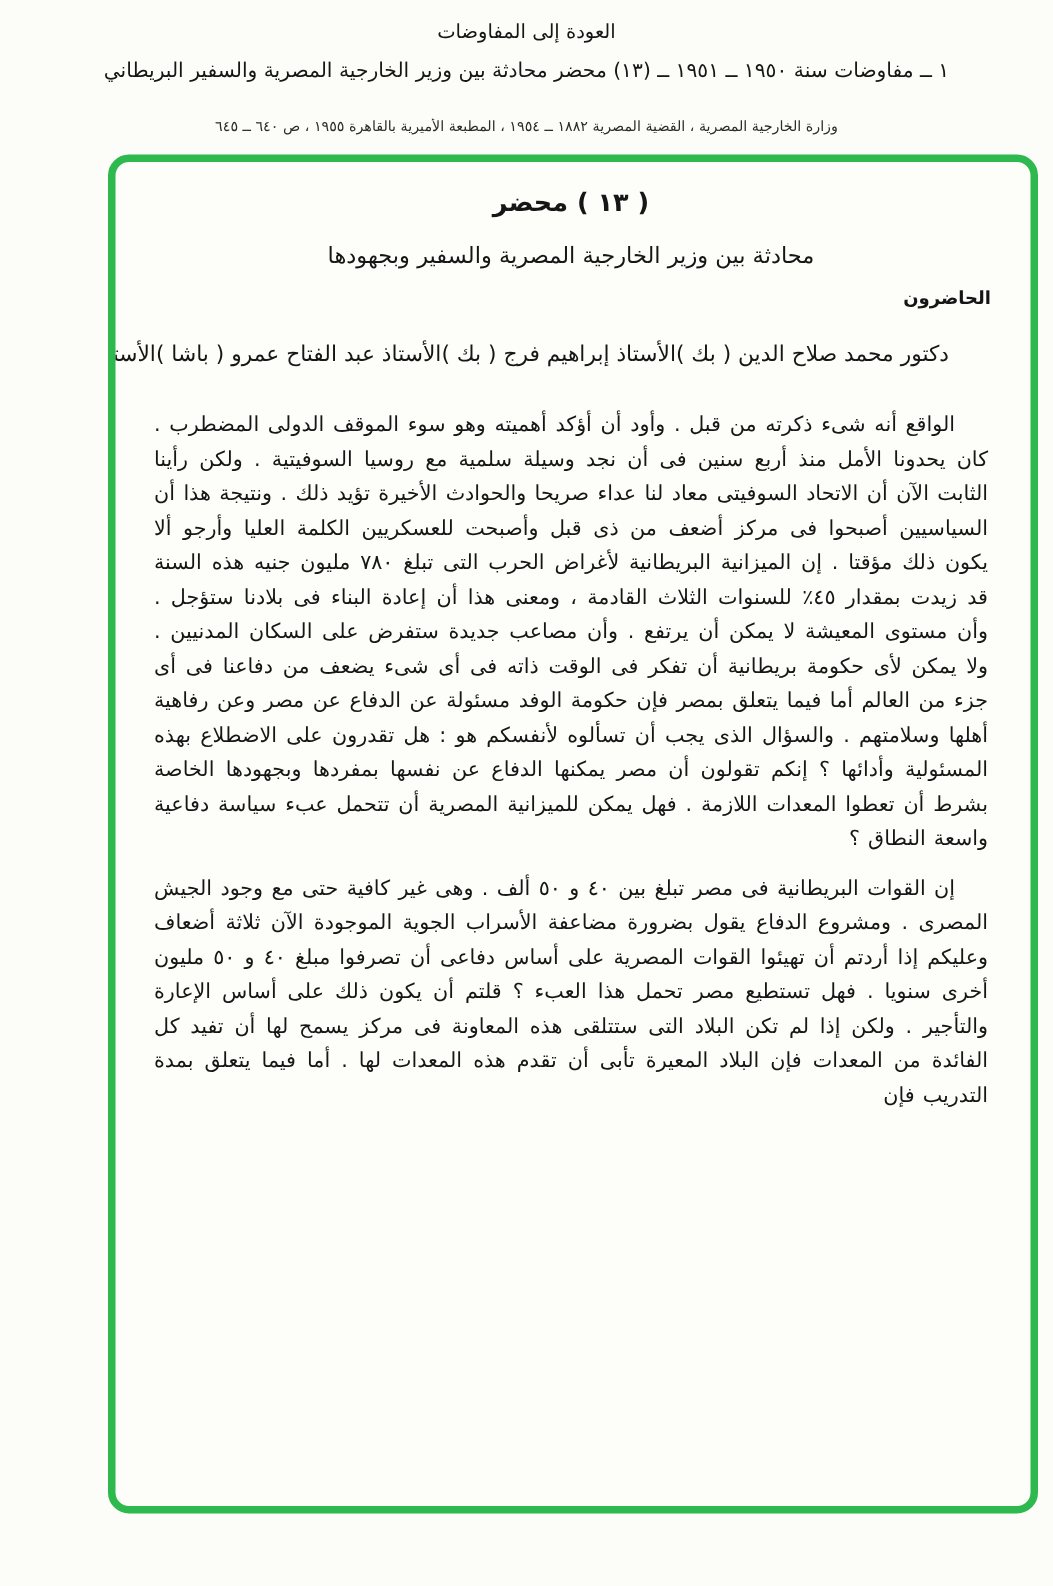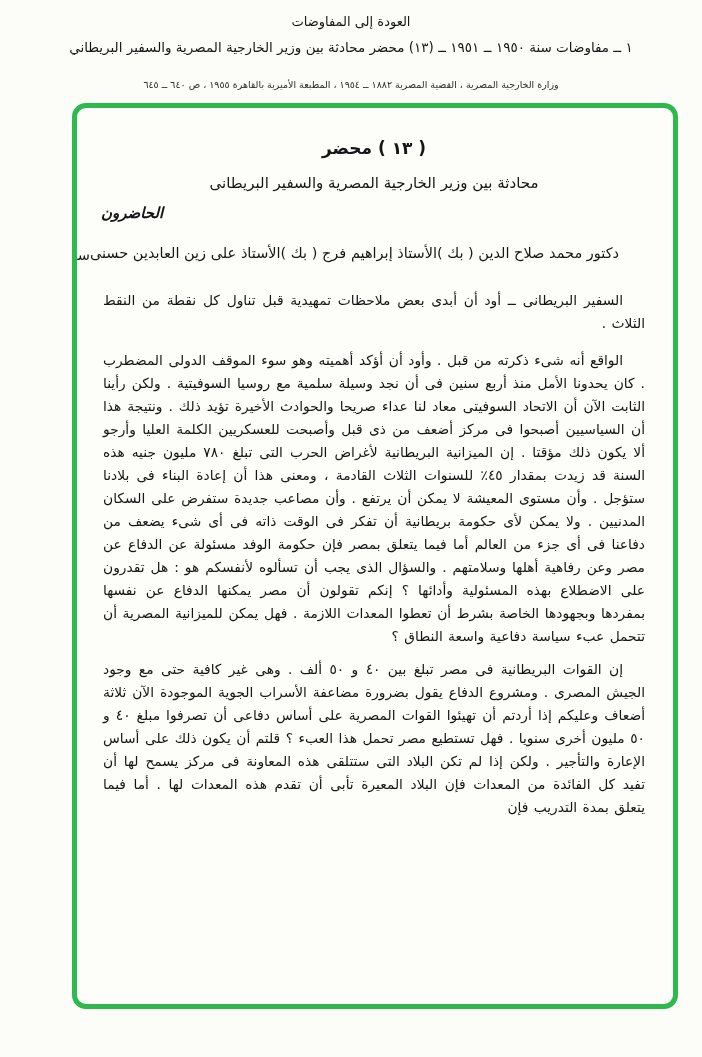--- a/index.html
+++ b/index.html
@@ -32,11 +32,11 @@
   
   .doc-box {
     height: 906px;
-    margin: 13px 18px 0 66px;
+    margin: 13px 4px 0 66px;
     border: 5px solid #2db94d;
     border-radius: 14px;
     background: #fdfdfa;
-    padding: 20px 26px 0 24px;
+    padding: 7px 26px 0 24px;
     overflow: hidden;
   }
   .doc-number {

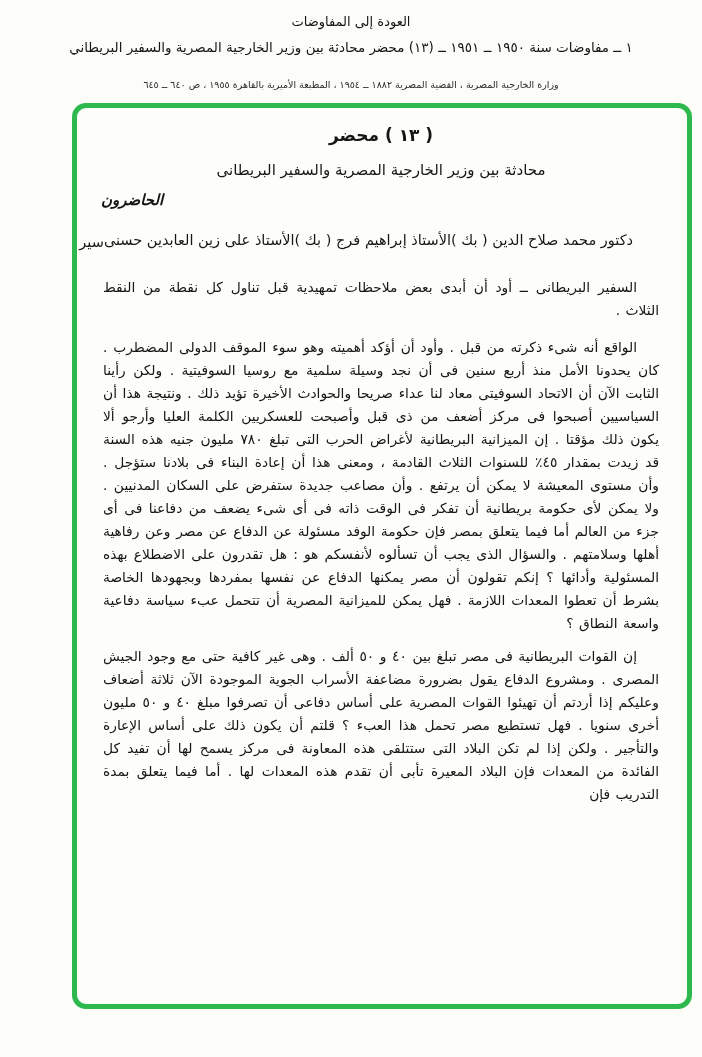--- a/index.html
+++ b/index.html
@@ -89,7 +89,7 @@
 
     <div class="doc-number">( ١٣ ) محضر</div>
 
-    <div class="doc-title-line">محادثة بين وزير الخارجية المصرية والسفير البريطانى</div>
+    <div class="doc-title-line">محادثة بين وزير الخارجية المصرية والسفير وبجهودها</div>
 
 
     <div class="attendees-heading">الحاضرون</div>

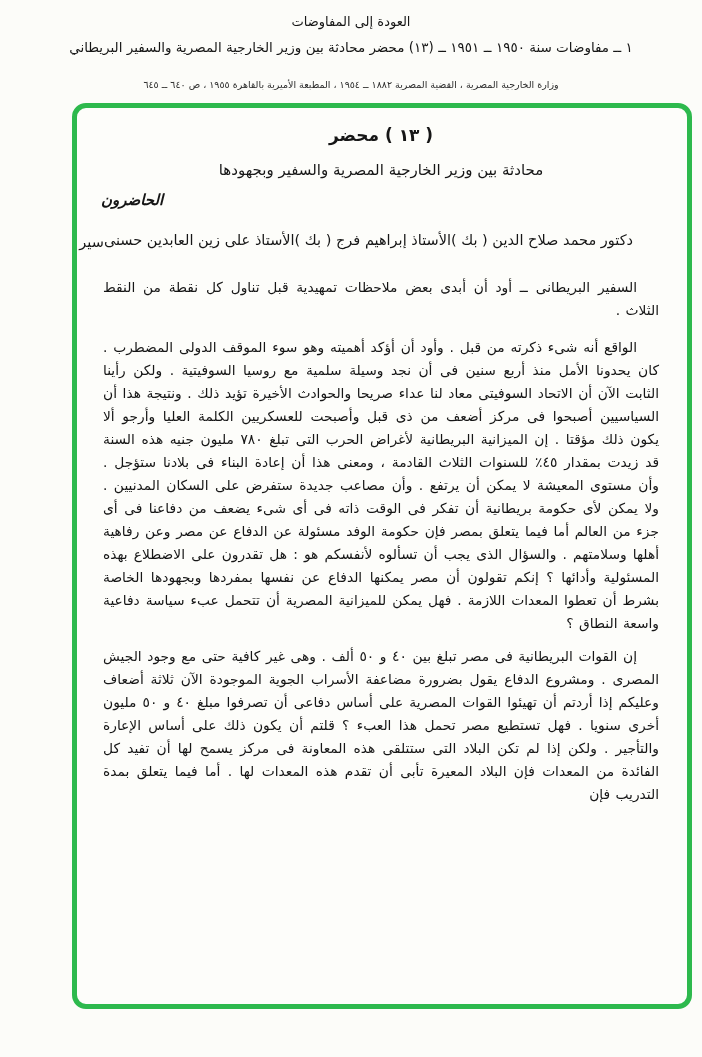--- a/index.html
+++ b/index.html
@@ -50,9 +50,8 @@
     text-align: center; font-size: 15px; margin: 0 0 40px 0;
   }
   .attendees-heading {
-    text-align: left; font-size: 15px; font-weight: bold;
+    text-align: right; font-size: 12px; font-weight: bold;
     margin: 0 0 16px 0;
-    font-style: italic;
   }
   .attendees {
     display: flex; justify-content: space-between; align-items: flex-start;

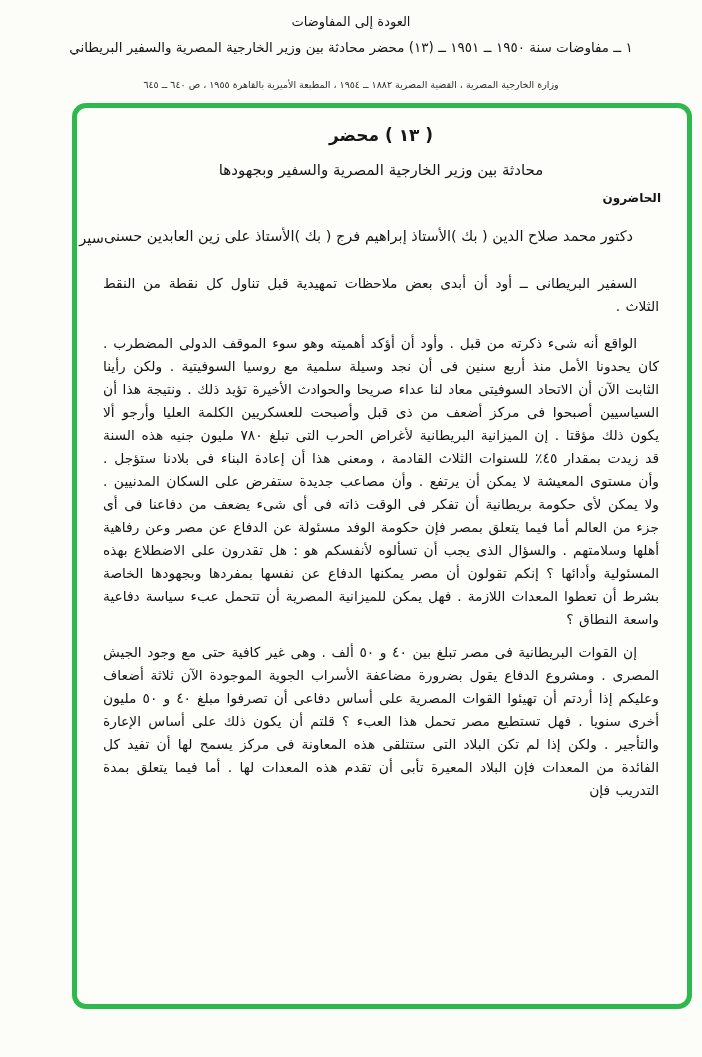--- a/index.html
+++ b/index.html
@@ -97,6 +97,7 @@
       <div class="attendees-col-right">
         <div class="attendee">دكتور محمد صلاح الدين ( بك )</div>
         <div class="attendee">الأستاذ إبراهيم فرج ( بك )</div>
+        <div class="attendee">الأستاذ عبد الفتاح عمرو ( باشا )</div>
         <div class="attendee">الأستاذ على زين العابدين حسنى</div>
       </div>
       <div class="attendees-col-left">

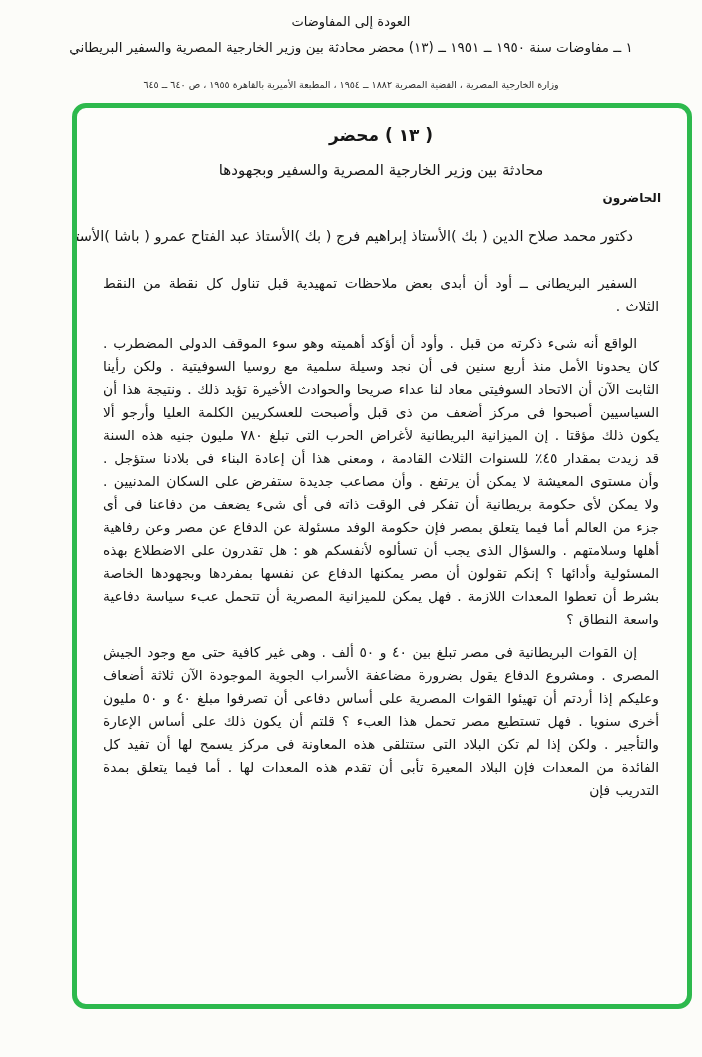--- a/index.html
+++ b/index.html
@@ -106,7 +106,6 @@
     </div>
 
     <div class="doc-paragraphs">
-      <p class="para speech-open">السفير البريطانى ــ أود أن أبدى بعض ملاحظات تمهيدية قبل تناول كل نقطة من النقط الثلاث .</p>
       <p class="para">الواقع أنه شىء ذكرته من قبل . وأود أن أؤكد أهميته وهو سوء الموقف الدولى المضطرب . كان يحدونا الأمل منذ أربع سنين فى أن نجد وسيلة سلمية مع روسيا السوفيتية . ولكن رأينا الثابت الآن أن الاتحاد السوفيتى معاد لنا عداء صريحا والحوادث الأخيرة تؤيد ذلك .  ونتيجة هذا أن السياسيين أصبحوا فى مركز أضعف من ذى قبل وأصبحت للعسكريين الكلمة العليا وأرجو ألا يكون ذلك مؤقتا . إن الميزانية البريطانية لأغراض الحرب التى تبلغ ٧٨٠ مليون جنيه هذه السنة قد زيدت بمقدار ٤٥٪ للسنوات الثلاث القادمة ، ومعنى هذا أن إعادة البناء فى بلادنا ستؤجل . وأن مستوى المعيشة لا يمكن أن يرتفع . وأن مصاعب جديدة ستفرض على السكان المدنيين . ولا يمكن لأى حكومة بريطانية أن تفكر فى الوقت ذاته فى أى شىء يضعف من دفاعنا فى أى جزء من العالم أما فيما يتعلق بمصر فإن حكومة الوفد مسئولة عن الدفاع عن مصر وعن رفاهية أهلها وسلامتهم . والسؤال الذى يجب أن تسألوه لأنفسكم هو : هل تقدرون على الاضطلاع بهذه المسئولية وأدائها ؟ إنكم تقولون أن مصر يمكنها الدفاع عن نفسها بمفردها وبجهودها الخاصة بشرط أن تعطوا المعدات اللازمة . فهل يمكن للميزانية المصرية أن تتحمل عبء سياسة دفاعية واسعة النطاق ؟</p>
       <p class="para">إن القوات البريطانية فى مصر تبلغ بين ٤٠ و ٥٠ ألف . وهى غير كافية حتى مع وجود الجيش المصرى . ومشروع الدفاع يقول بضرورة مضاعفة الأسراب الجوية الموجودة الآن ثلاثة أضعاف وعليكم إذا أردتم أن تهيئوا القوات المصرية على أساس دفاعى أن تصرفوا مبلغ ٤٠ و ٥٠ مليون أخرى سنويا . فهل تستطيع مصر تحمل هذا العبء ؟ قلتم أن يكون ذلك على أساس الإعارة والتأجير . ولكن إذا لم تكن البلاد التى ستتلقى هذه المعاونة فى مركز يسمح لها أن تفيد كل الفائدة من المعدات فإن البلاد المعيرة تأبى أن تقدم هذه المعدات لها . أما فيما يتعلق بمدة التدريب فإن</p>
     </div>

